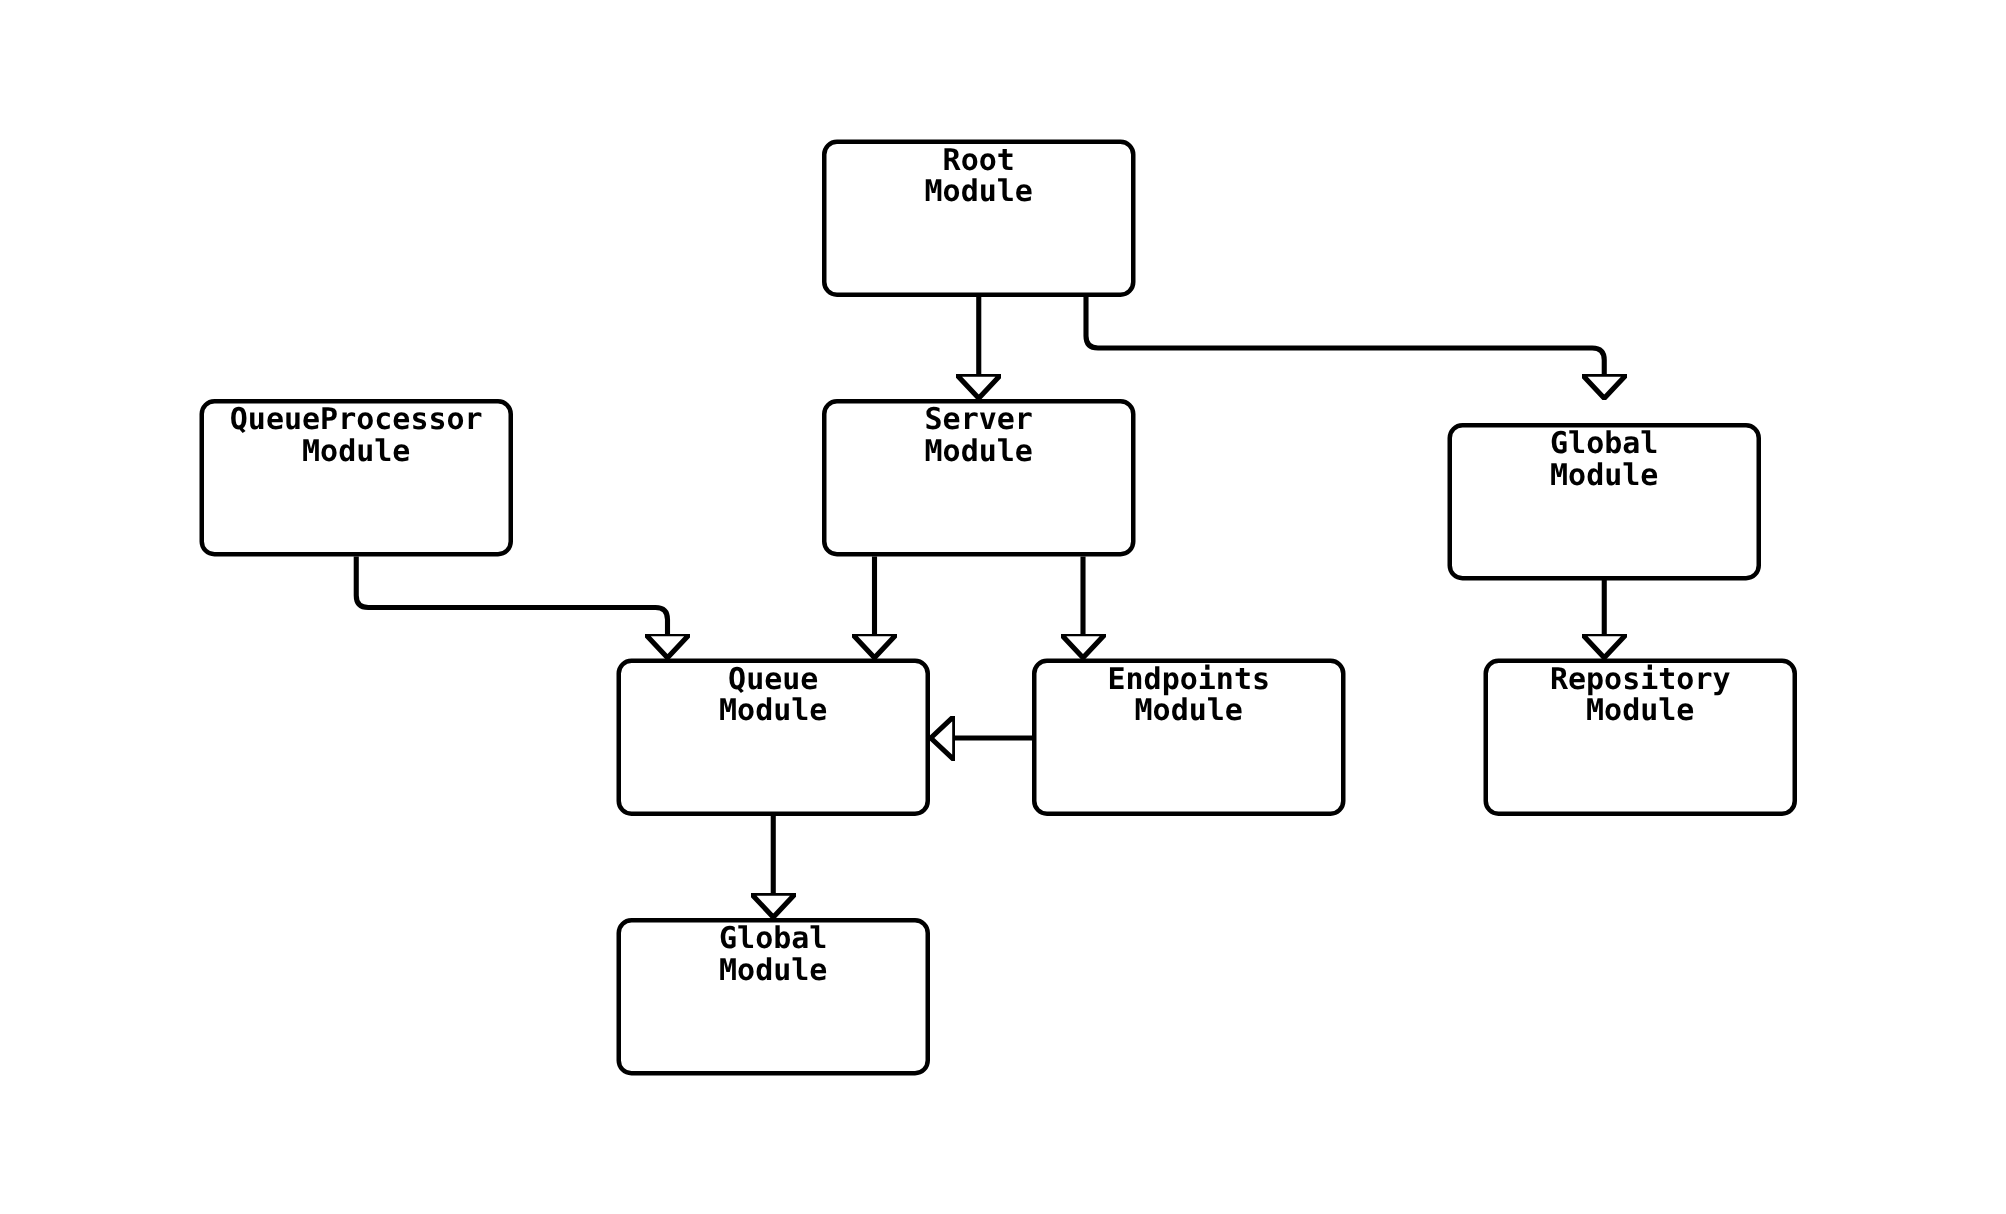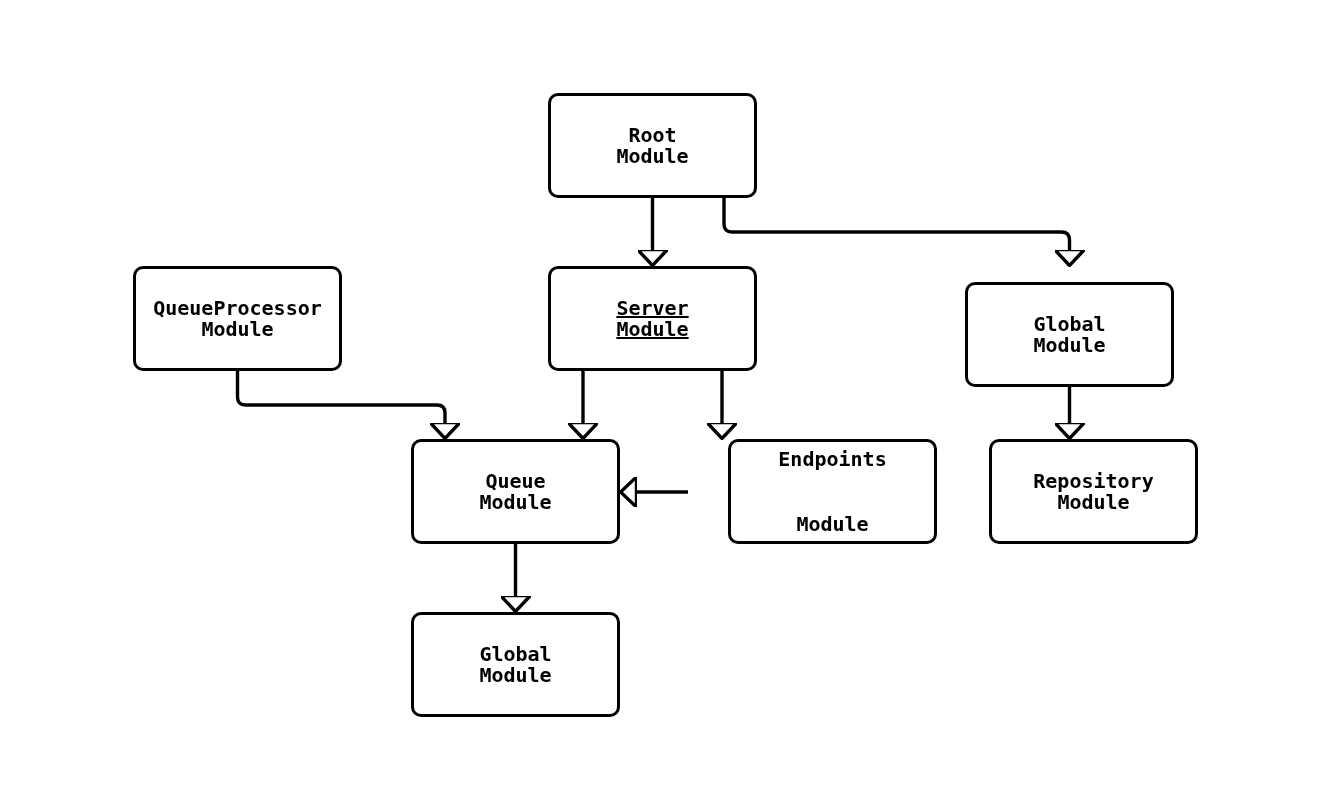--- a/index.html
+++ b/index.html
@@ -38,7 +38,6 @@
     display: flex;
     flex-direction: column;
     align-items: center;
-    justify-content: center;
     text-align: center;
     font-size: 20px;
     line-height: 21px;

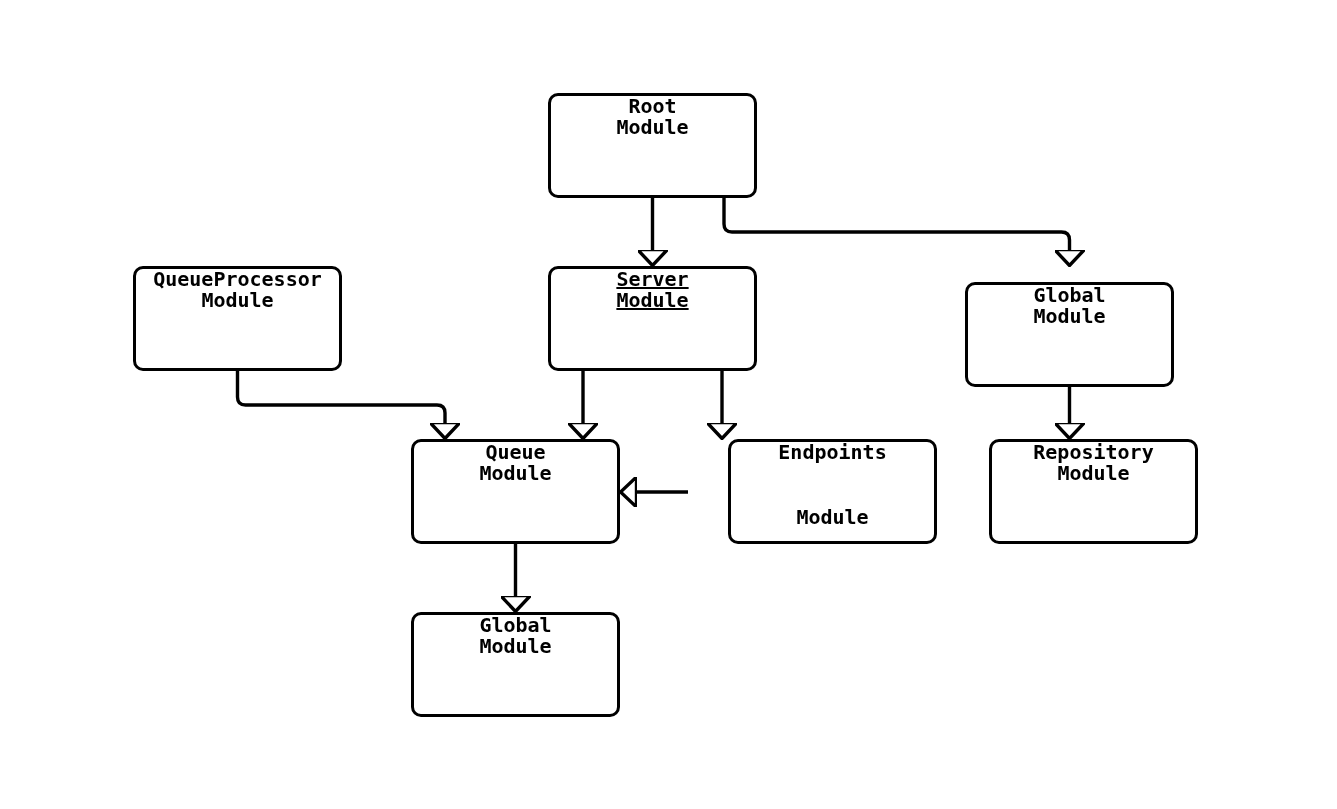--- a/index.html
+++ b/index.html
@@ -49,7 +49,7 @@
 
   .node-root            { left: 548px; top: 93px;  }
   .node-queue-processor { left: 133px; top: 266px; }
-  .node-server          { left: 548px; top: 266px; text-decoration: underline; }
+  .node-server          { left: 548px; top: 266px; }
   .node-global          { left: 965px; top: 282px; }
   .node-core            { left: 411px; top: 439px; }
   .node-endpoints       { left: 728px; top: 439px; gap: 44px; }

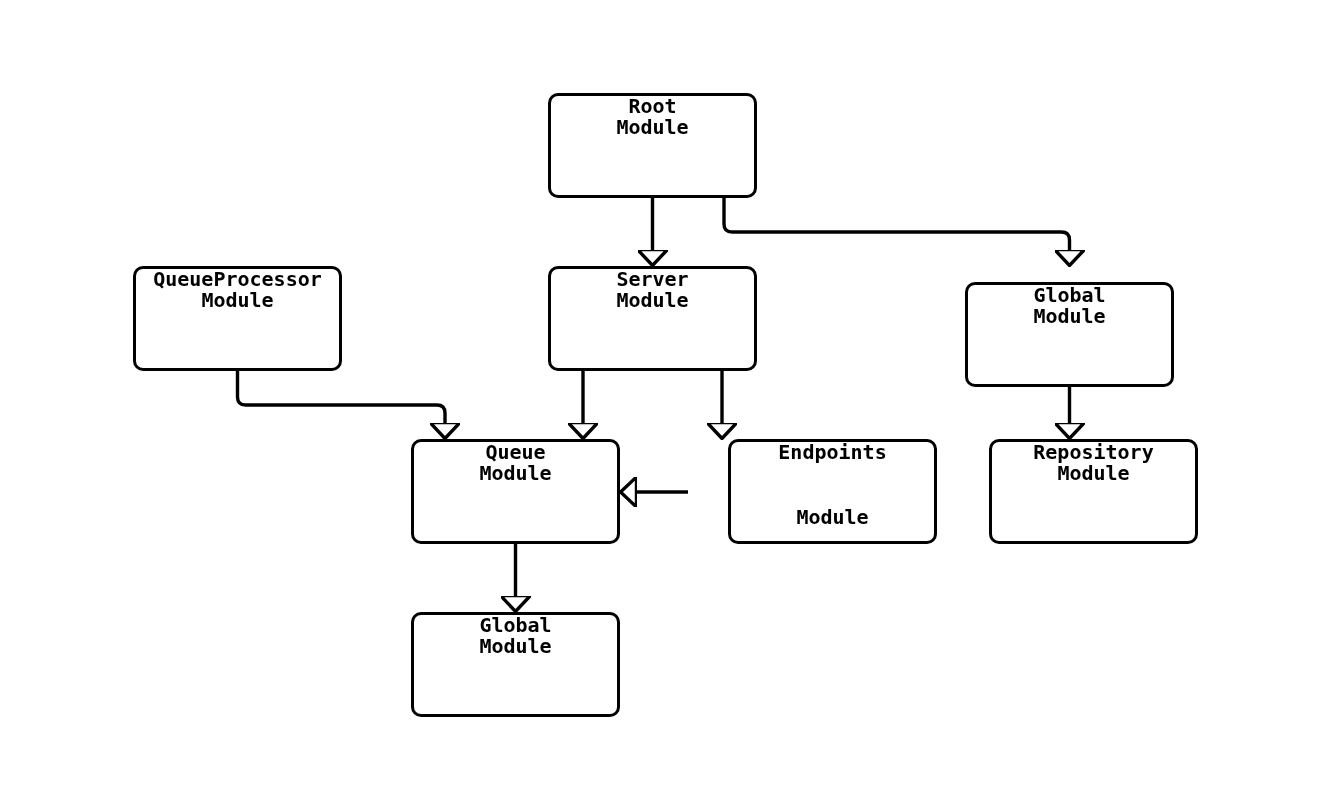--- a/index.html
+++ b/index.html
@@ -52,7 +52,7 @@
   .node-server          { left: 548px; top: 266px; }
   .node-global          { left: 965px; top: 282px; }
   .node-core            { left: 411px; top: 439px; }
-  .node-endpoints       { left: 728px; top: 439px; gap: 44px; }
+  .node-endpoints       { left: 688px; top: 439px; }
   .node-repository      { left: 965px; top: 439px; margin-left: 24px; }
   .node-queue           { left: 411px; top: 612px; }
 </style>

